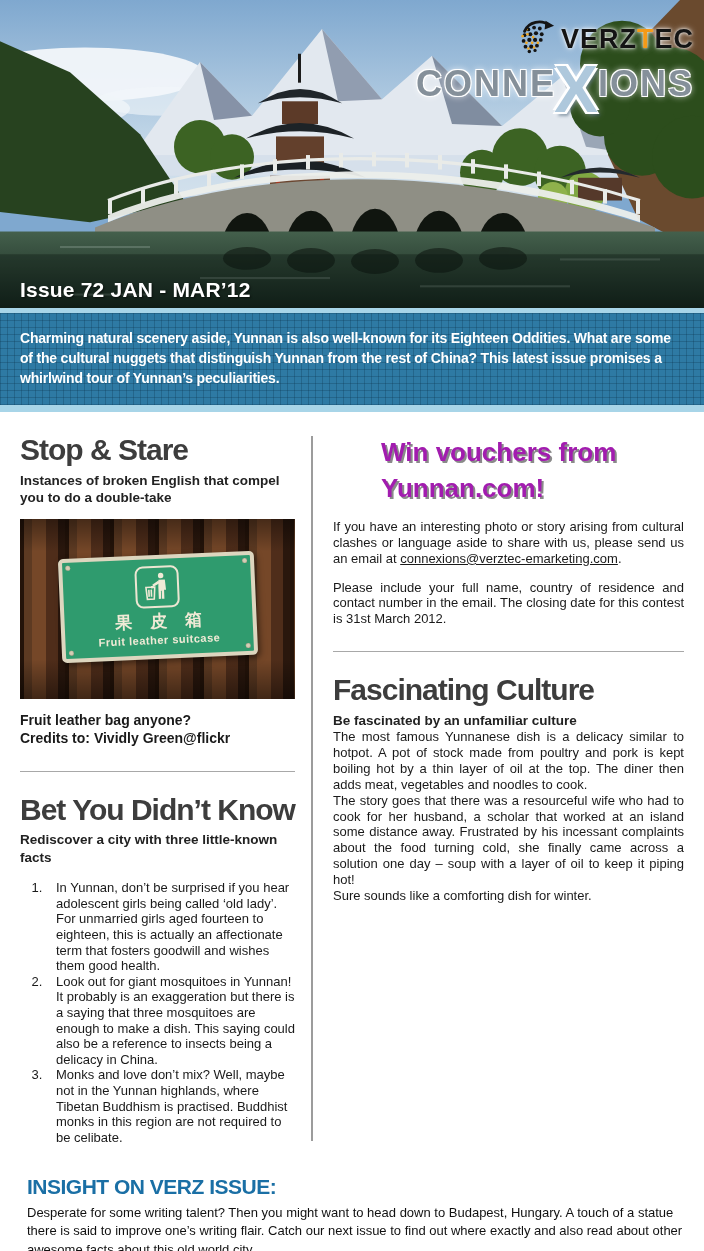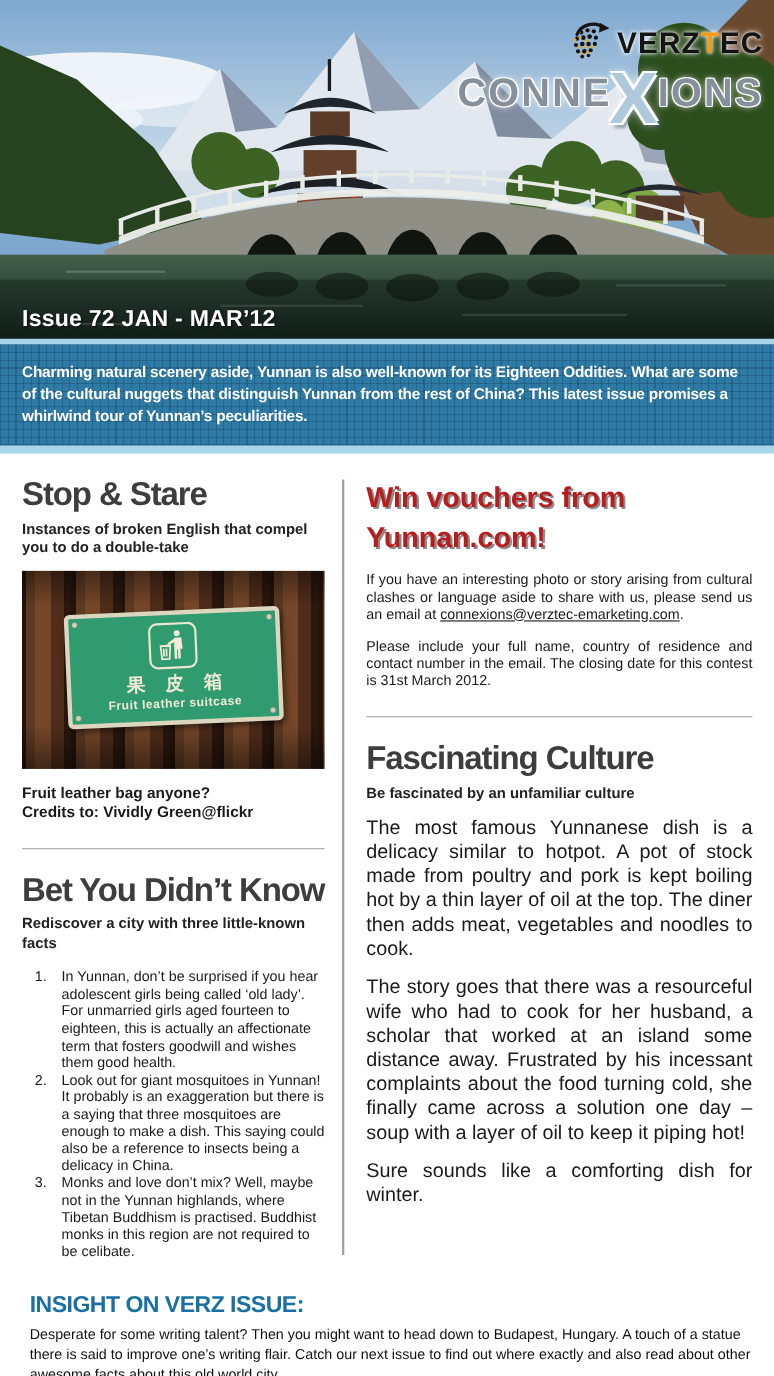--- a/index.html
+++ b/index.html
@@ -67,8 +67,8 @@
   ol.facts li { padding-left:10px; margin:0; }
 
   
-  .win-title { font-size:26px; line-height:36px; font-weight:900; color:#b91c1c; letter-spacing:0;
-      text-shadow:2px 2px 0 #8a8a8a; }
+  .win-title { font-size:26px; line-height:36px; font-weight:900; color:#a21caf; letter-spacing:0;
+      text-shadow:2px 2px 0 #8a8a8a;margin-left:48px; }
   .body-p { font-size:13px; line-height:1.22; text-align:justify; margin-top:13px; }
   .body-p a, .caption a { color:#1a1a1a; }
   .terms { font-size:11.5px; text-align:right; margin-top:12px; }

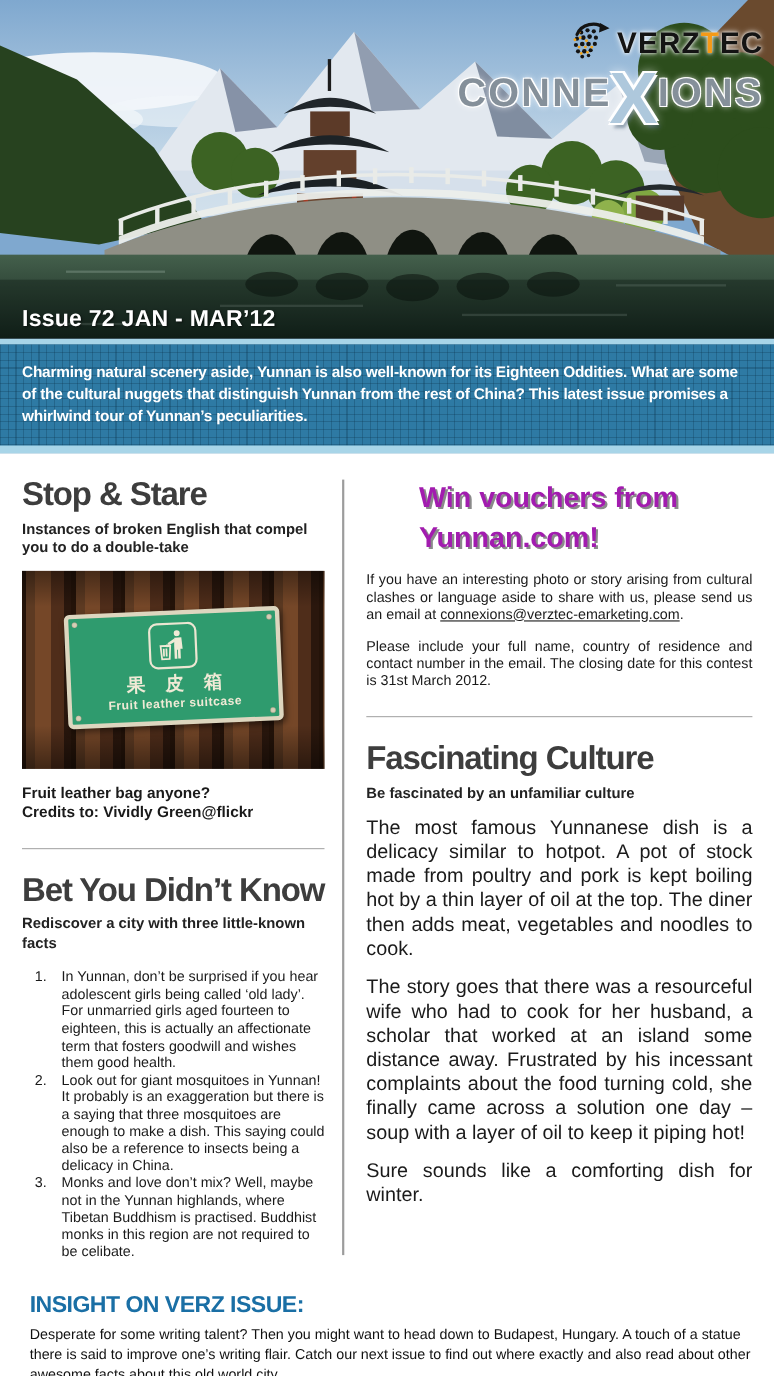--- a/index.html
+++ b/index.html
@@ -74,7 +74,7 @@
   .terms { font-size:11.5px; text-align:right; margin-top:12px; }
 
   
-  .culture-p { font-size:18px; line-height:1.22; text-align:justify; margin-top:13px; }
+  .culture-p { font-size:13px; line-height:1.22; text-align:justify; }
 
   
   .insight { padding:30px 20px 26px 27px; }

